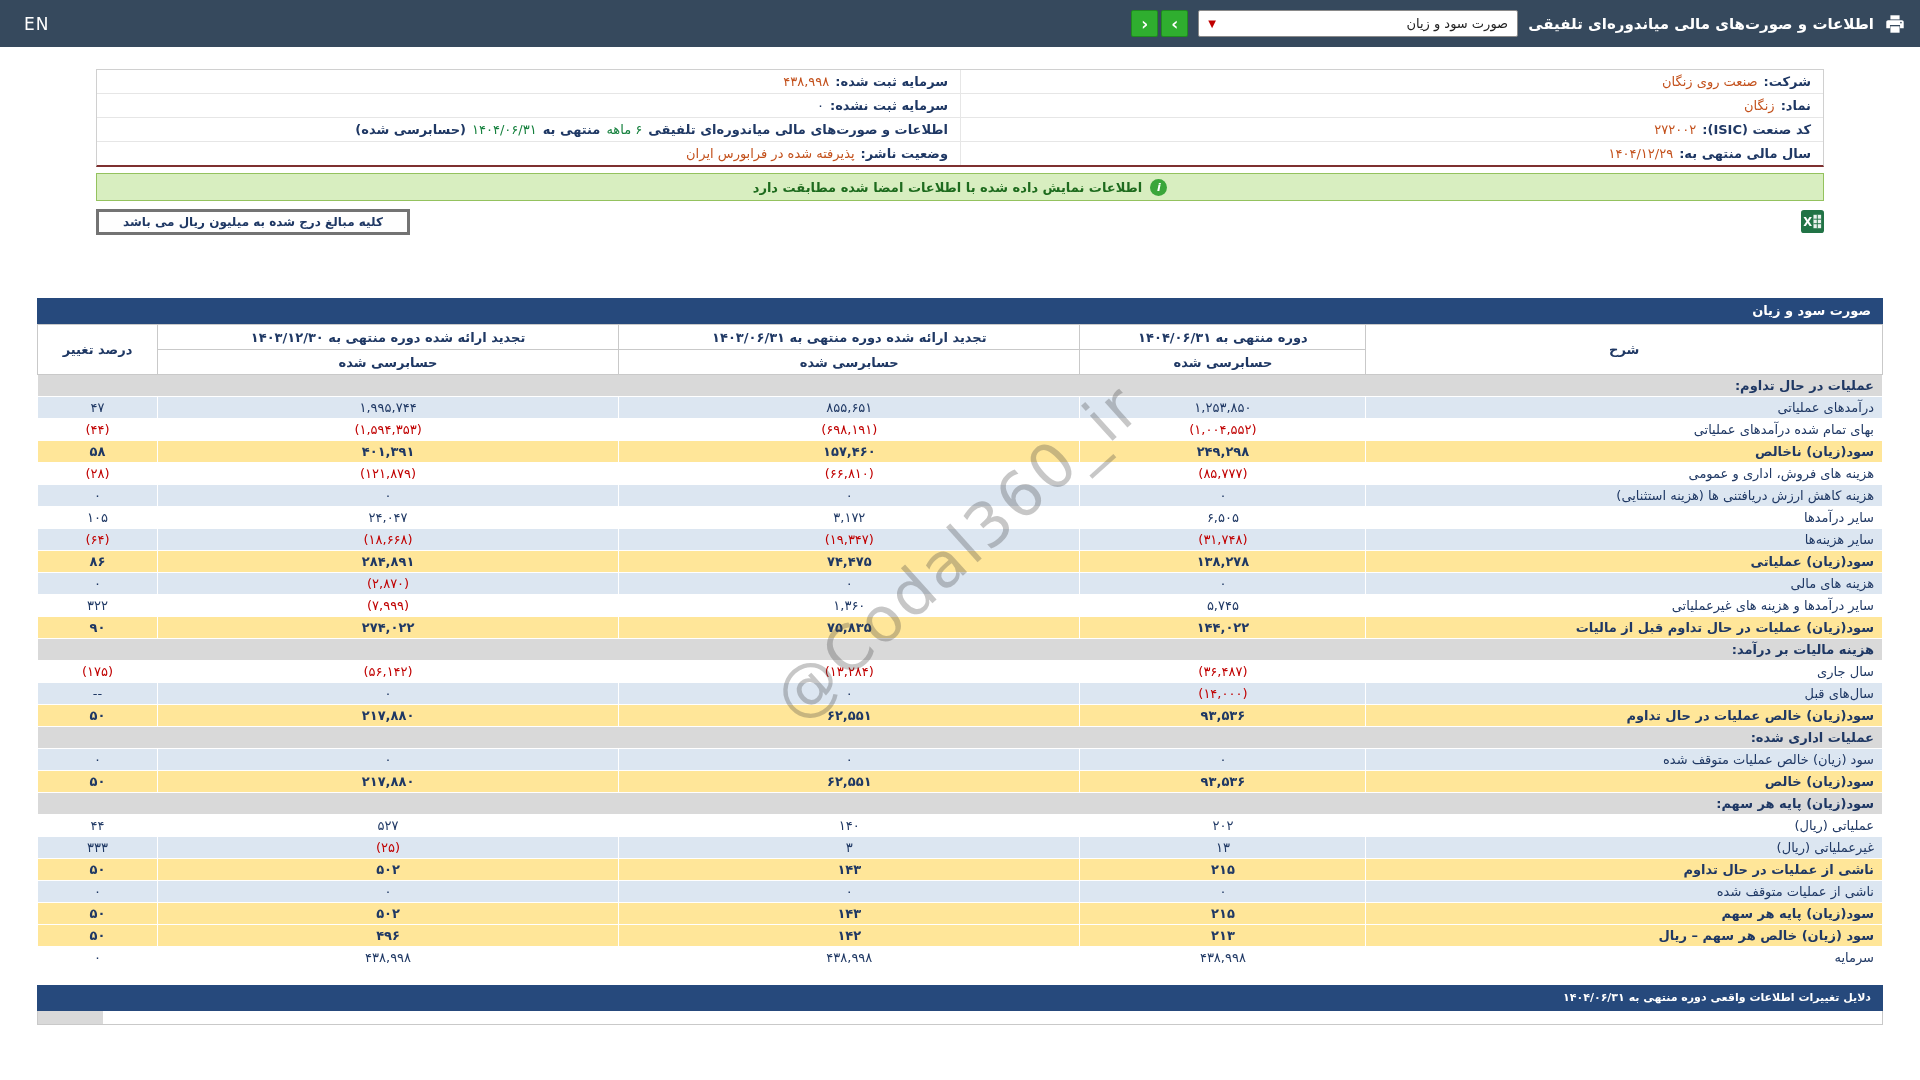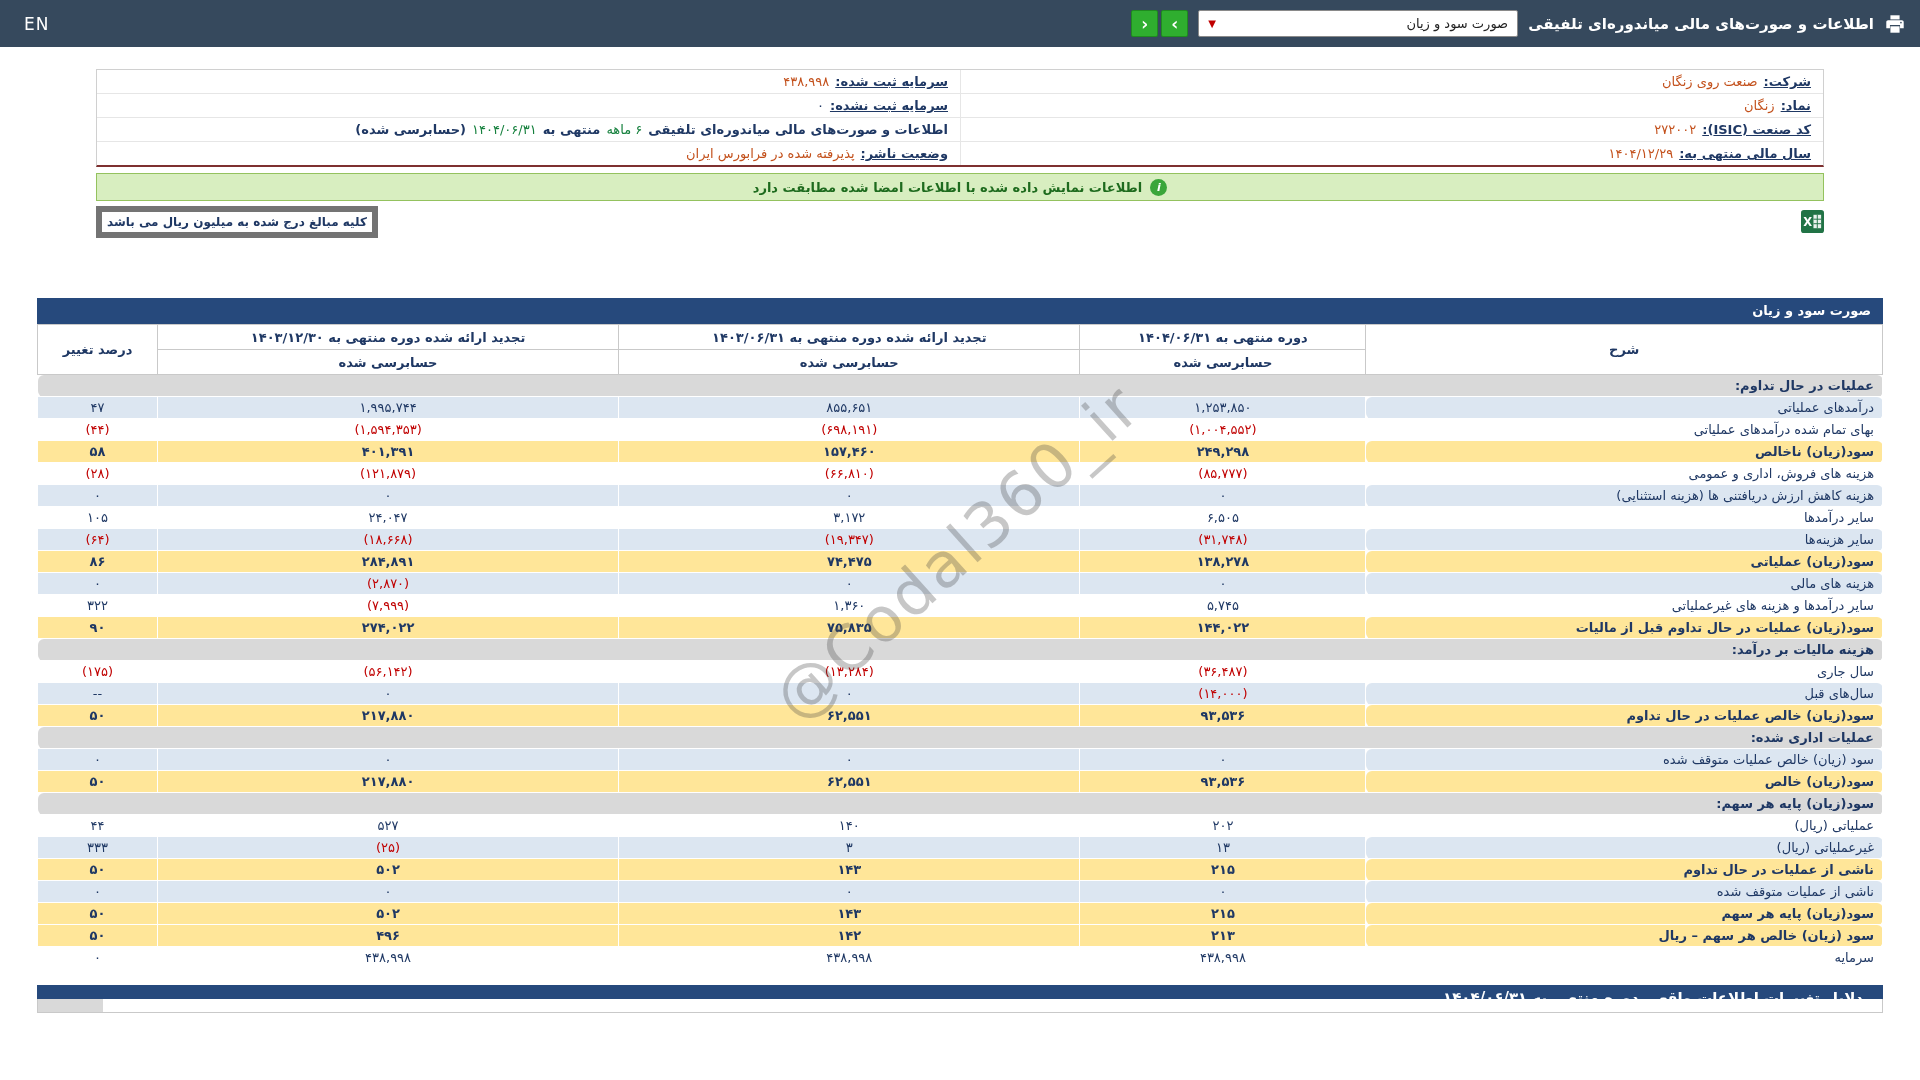--- a/index.html
+++ b/index.html
@@ -45,7 +45,7 @@
     display: flex; align-items: center; gap: 6px; min-height: 23px;
   }
   .ci-half:first-child { border-left: 1px solid #e6e6e6; }
-  .ci-label { color: #1f3864; font-weight: bold; white-space: nowrap; text-decoration: underline; }
+  .ci-label { color: #1f3864; font-weight: bold; white-space: nowrap; }
   .ci-value { color: #c3501b; }
   .ci-value.dark { color: #1f3864; }
   .ci-red { color: #15803d; }

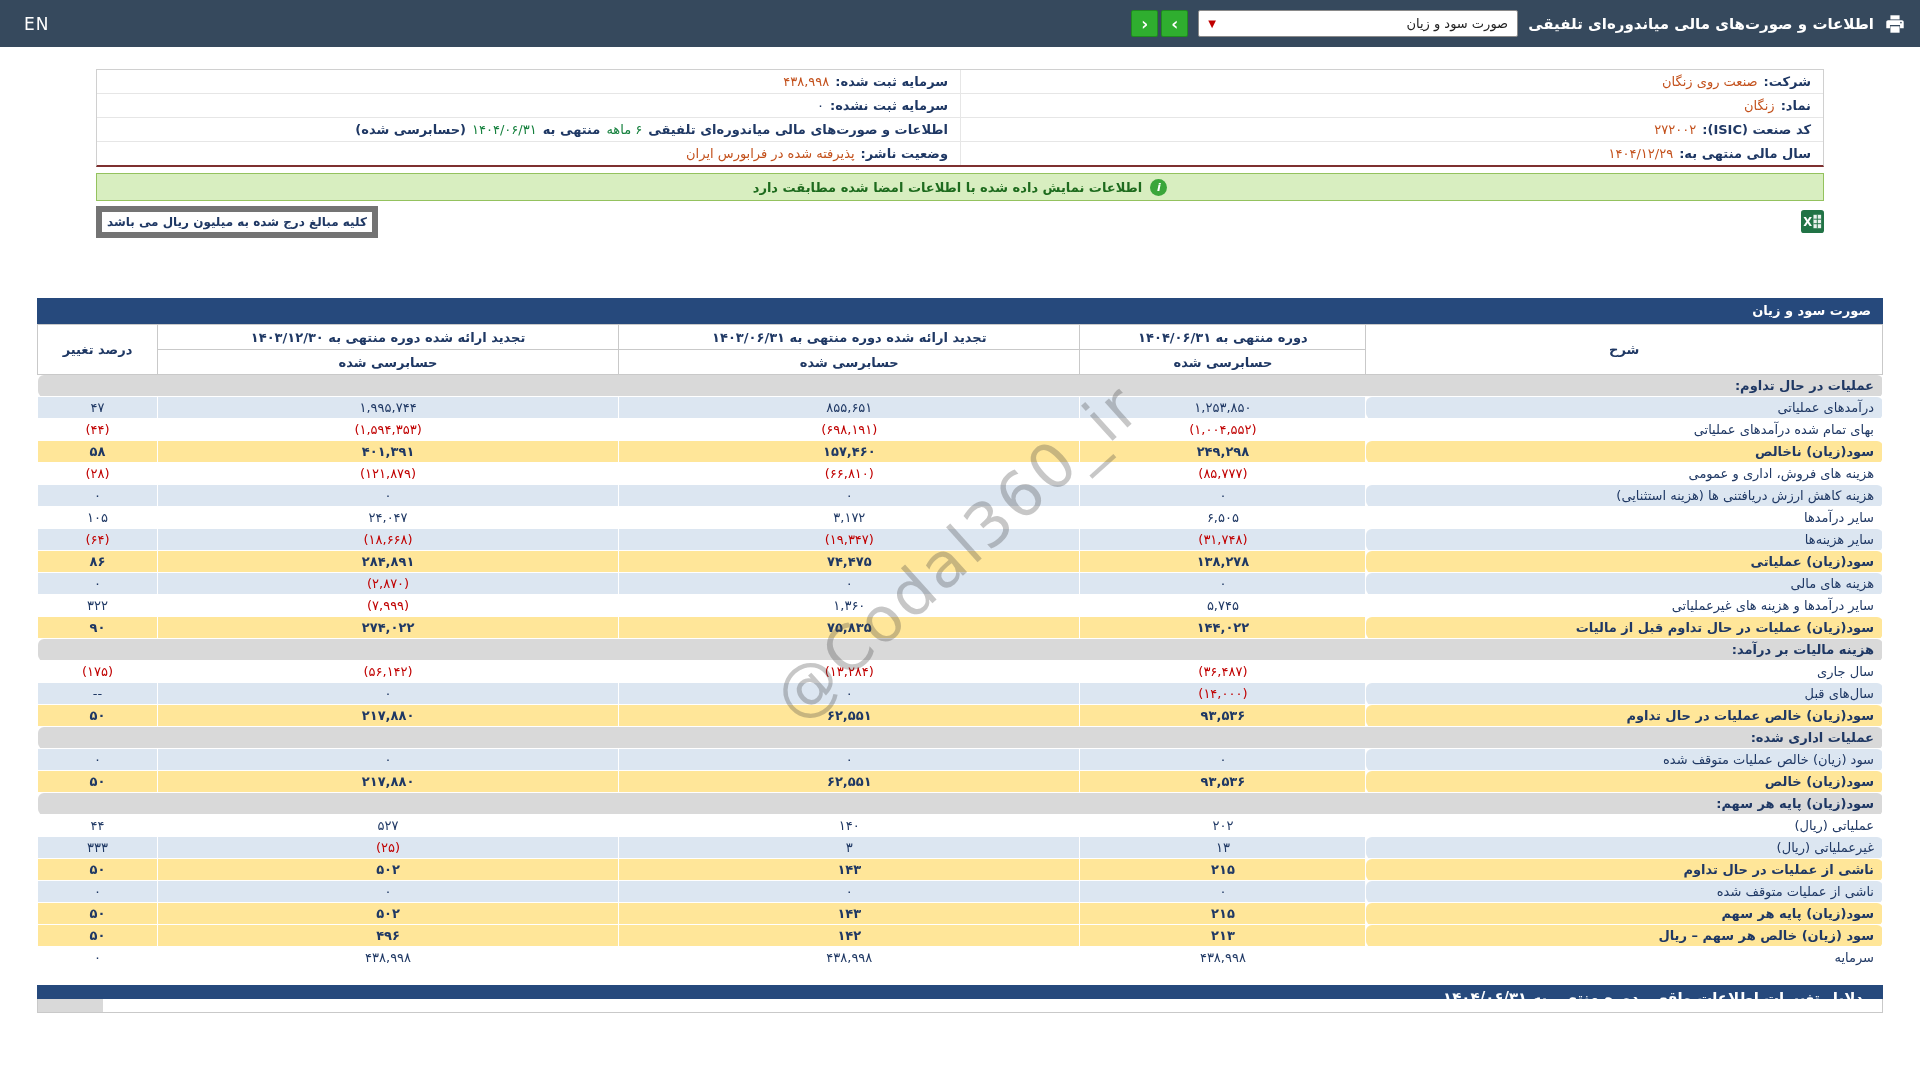--- a/index.html
+++ b/index.html
@@ -71,8 +71,8 @@
   }
   .excel-ico { width: 23px; height: 23px; cursor: pointer; display: block; }
   .note-box {
-    border: 6px solid #737373; background: #fefefe;
-    padding: 3px 5px; font-size: 12px; font-weight: bold; color: #1f3864;
+    border: 3px solid #737373; background: #fefefe;
+    padding: 3px 24px; font-size: 12px; font-weight: bold; color: #1f3864;
   }
 
   

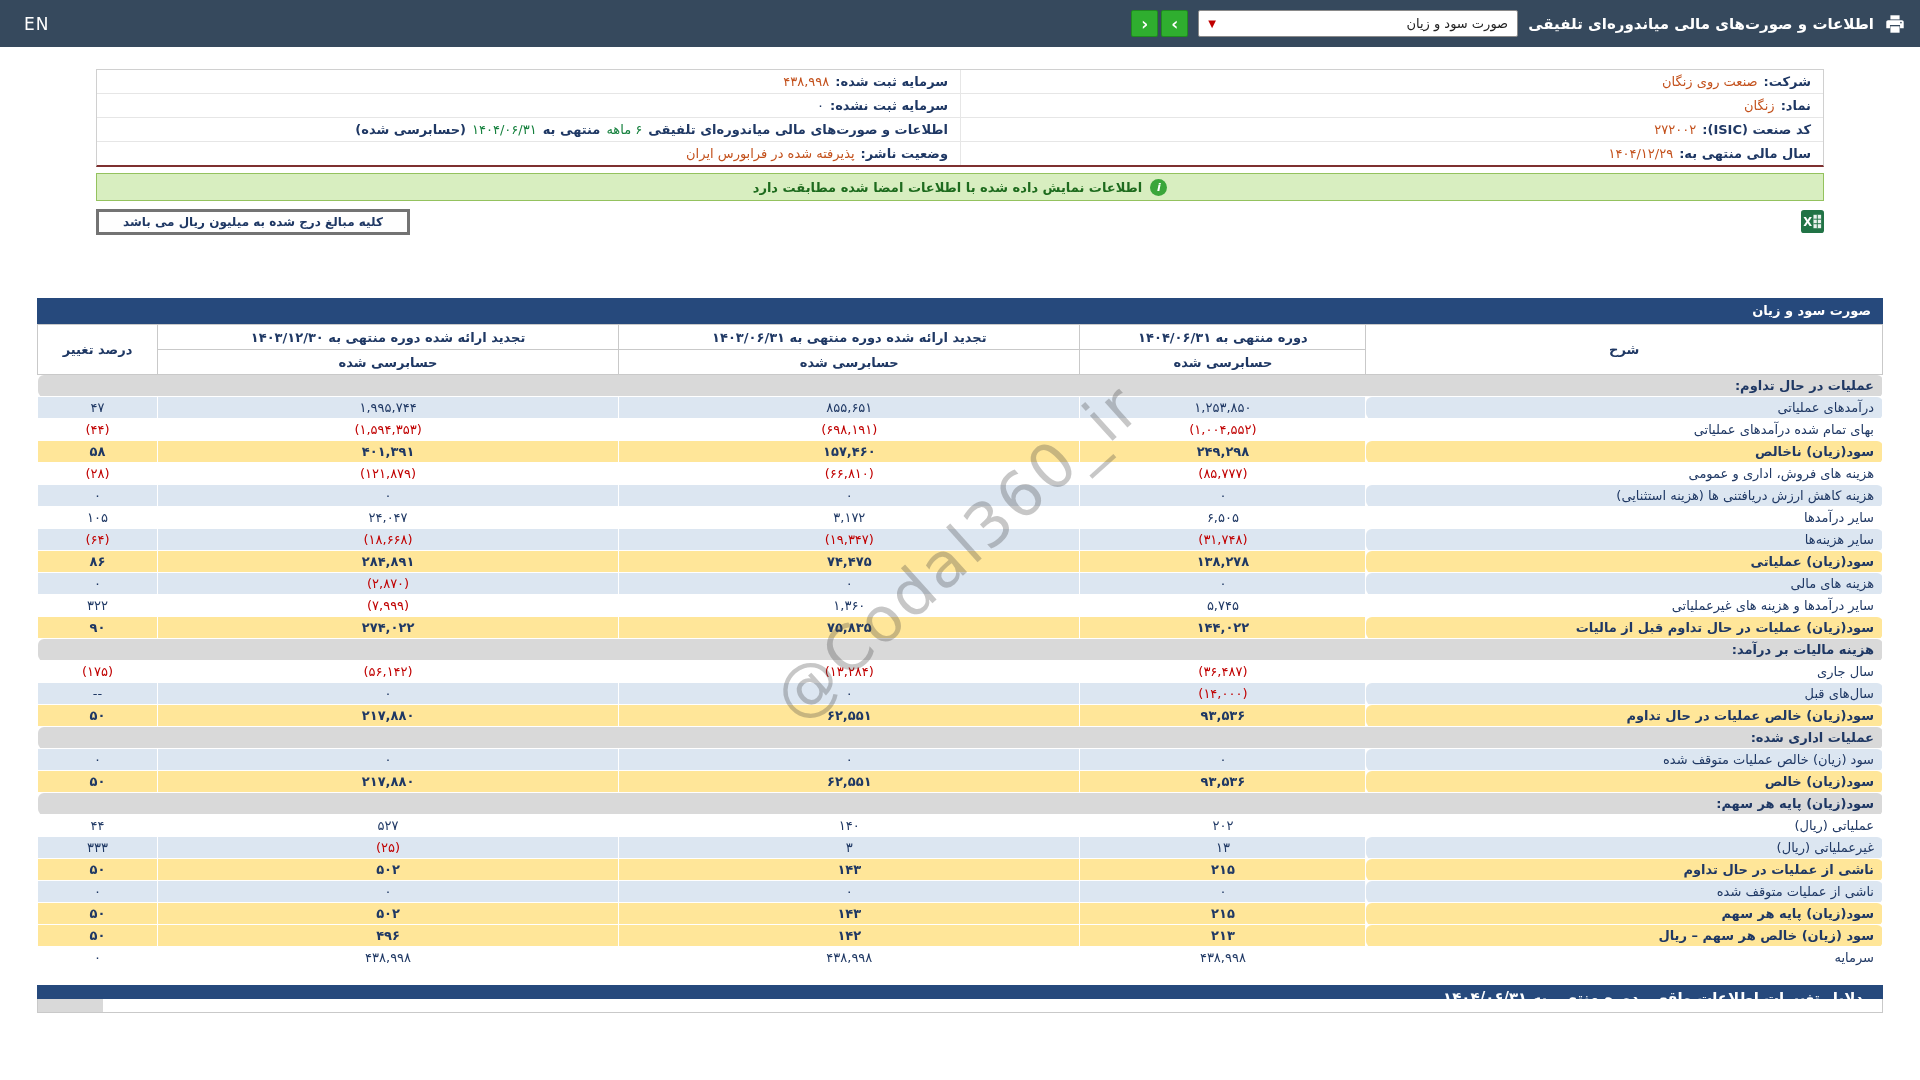--- a/index.html
+++ b/index.html
@@ -93,7 +93,7 @@
     font-size: 13px; height: 22px; padding: 1px 8px;
     border: 1px solid #ffffff; color: #1f3864;
   }
-  td.lbl { text-align: right; border-radius: 6px; }
+  td.lbl { text-align: right; }
   td.val { text-align: center; }
   td.neg { color: #c00000 !important; }
   tr.row-blue   td { background: #dce6f1; }

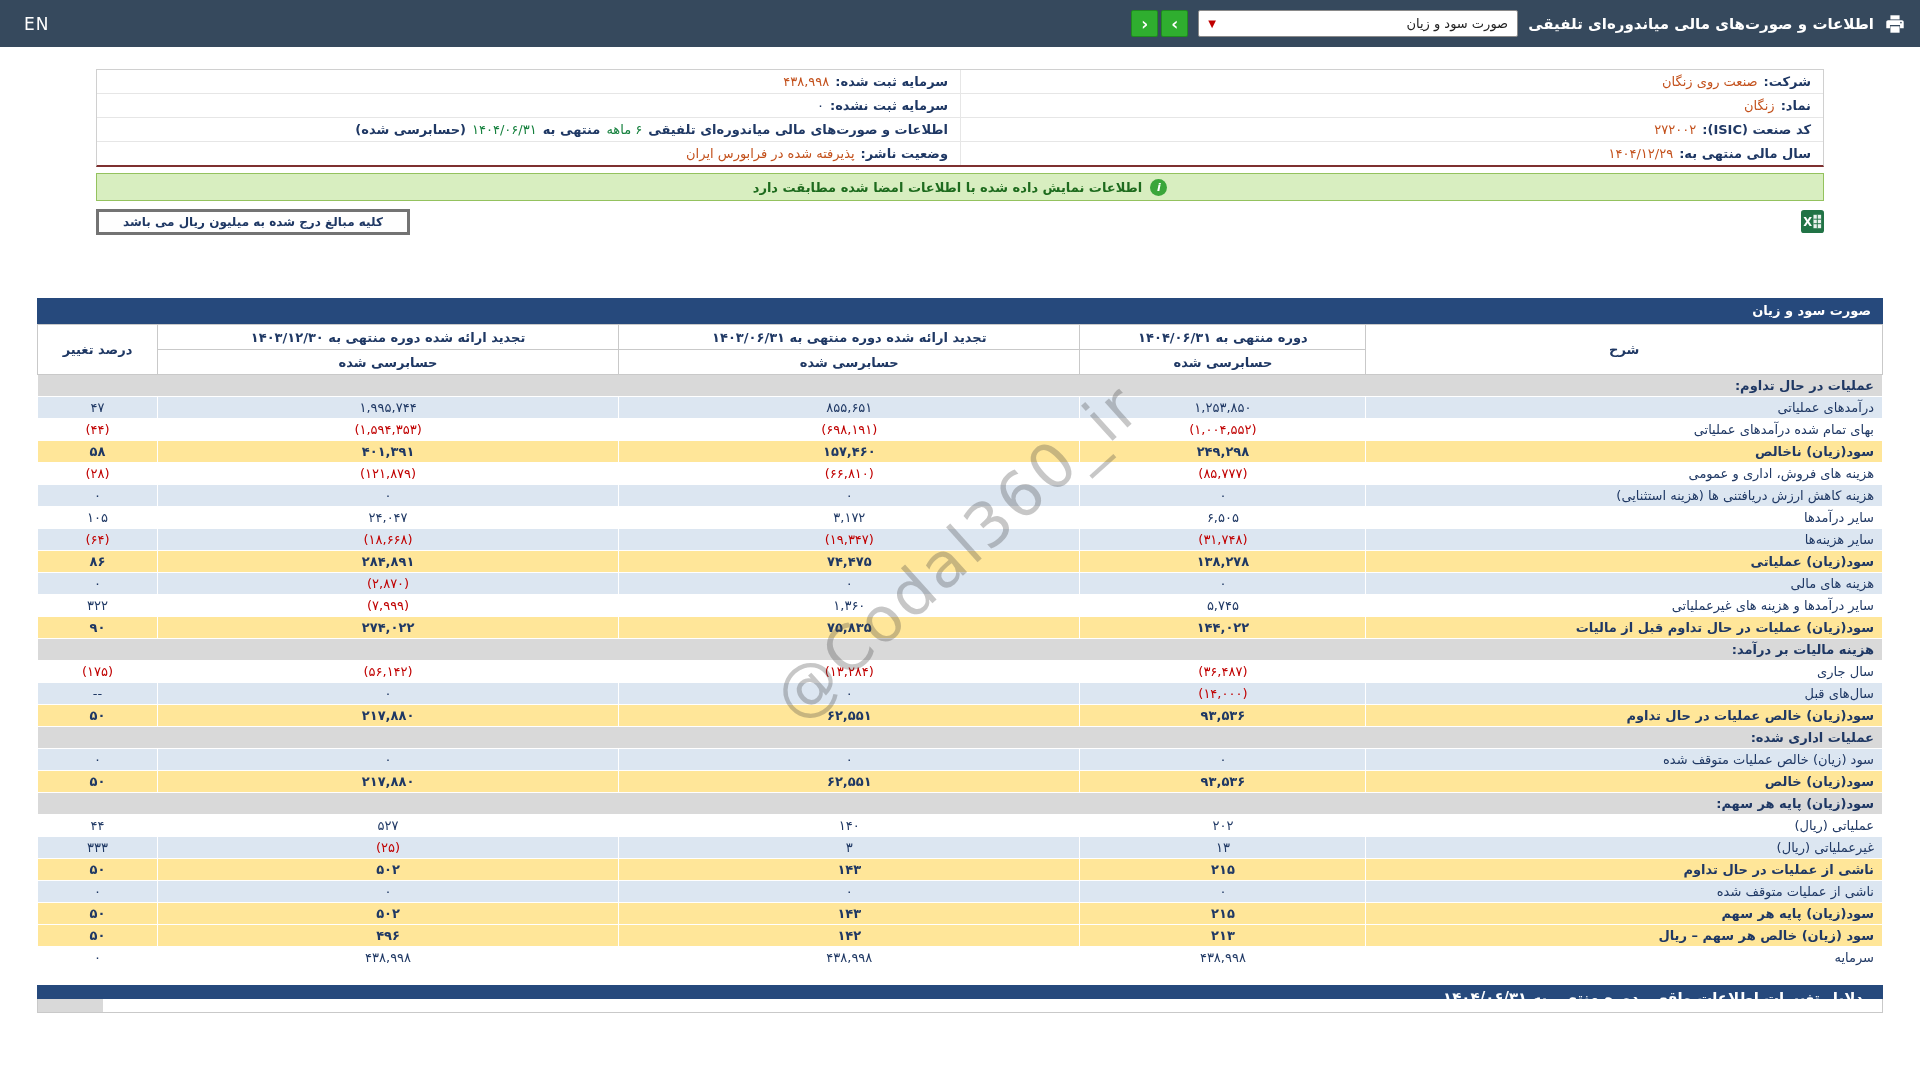--- a/index.html
+++ b/index.html
@@ -111,8 +111,8 @@
   
   .footer-bar {
     margin: 16px 37px 0; background: #26497c; color: #fff;
-    font-size: 15px; font-weight: bold; height: 14px; line-height: 26px;
-    padding: 0 20px; text-align: right;
+    font-size: 11px; font-weight: bold; height: 26px; line-height: 26px;
+    padding: 0 12px; text-align: right;
   }
   .footer-body {
     margin: 0 37px; height: 14px; background: #ffffff;

